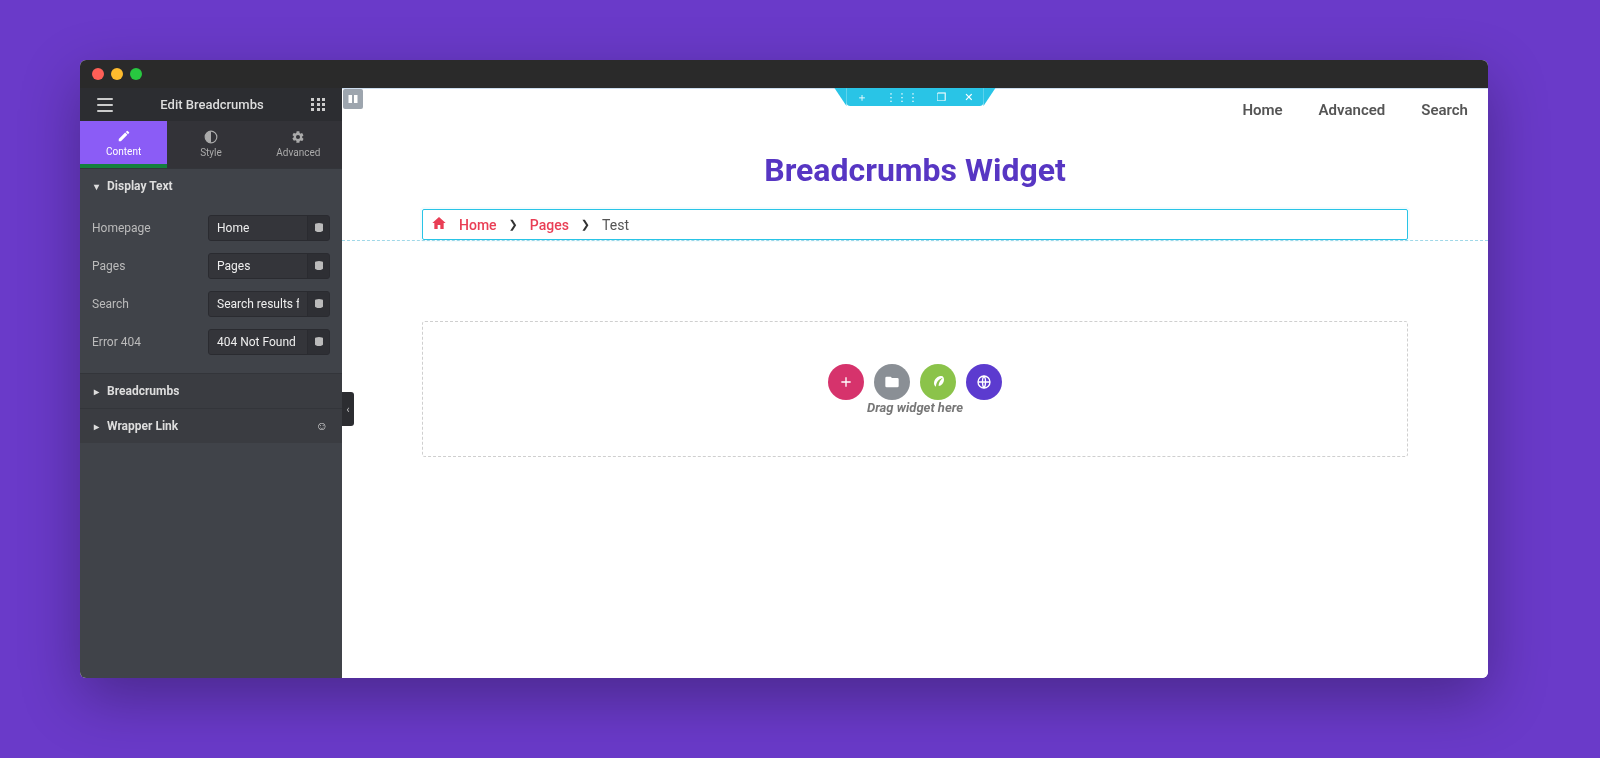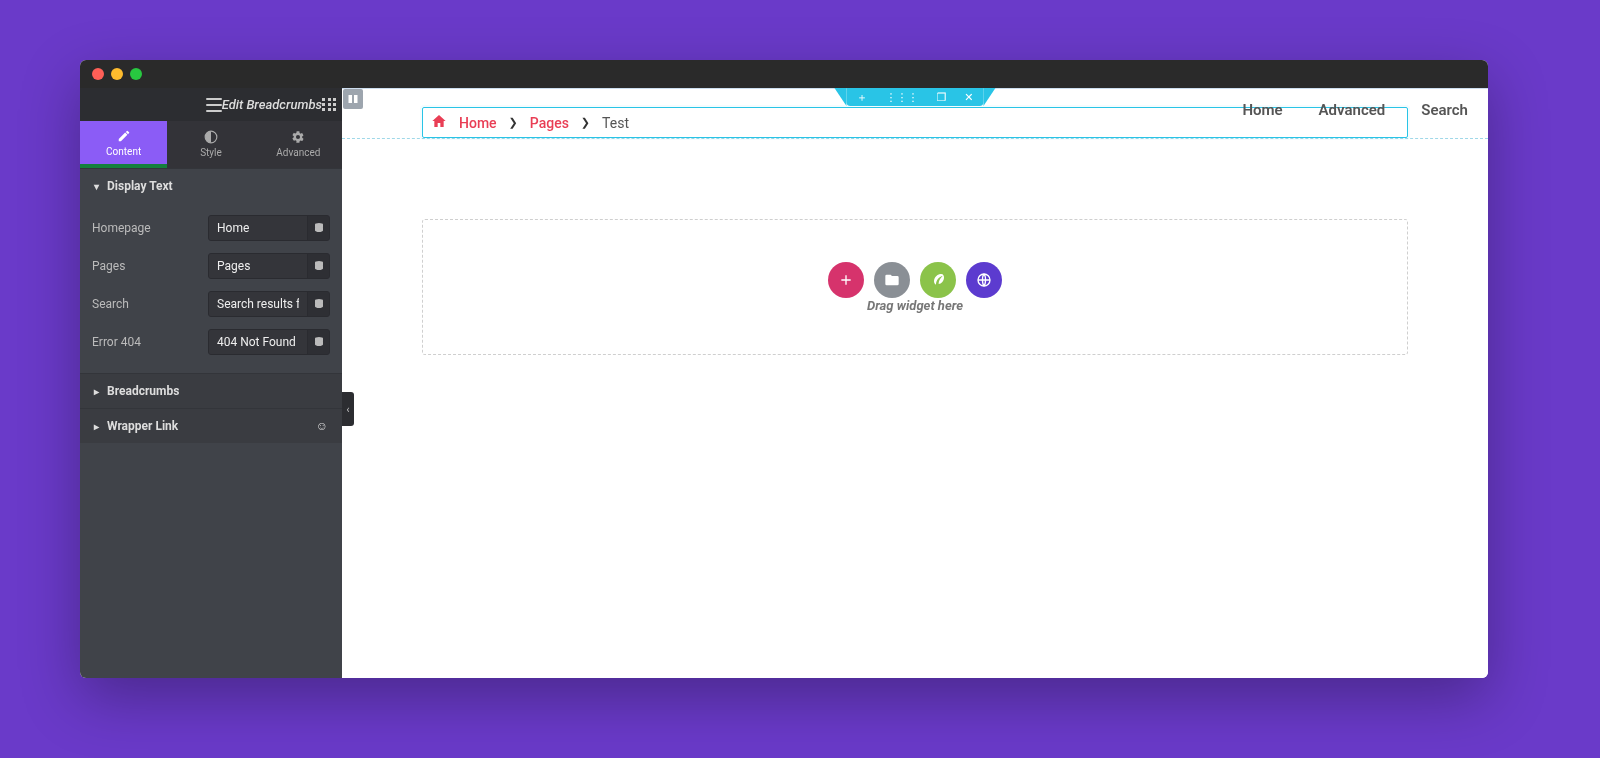--- a/index.html
+++ b/index.html
@@ -59,11 +59,10 @@
     background: #2c2d31;
     display: flex;
     align-items: center;
-    justify-content: flex-end;
-    padding: 0 6px;
+    justify-content: space-between;
+    padding: 0 17px;
     font-size: 13px;
     font-weight: 500;
-    font-style: italic;
   }
   .hamburger, .grid-icon {
     width: 16px; height: 14px;

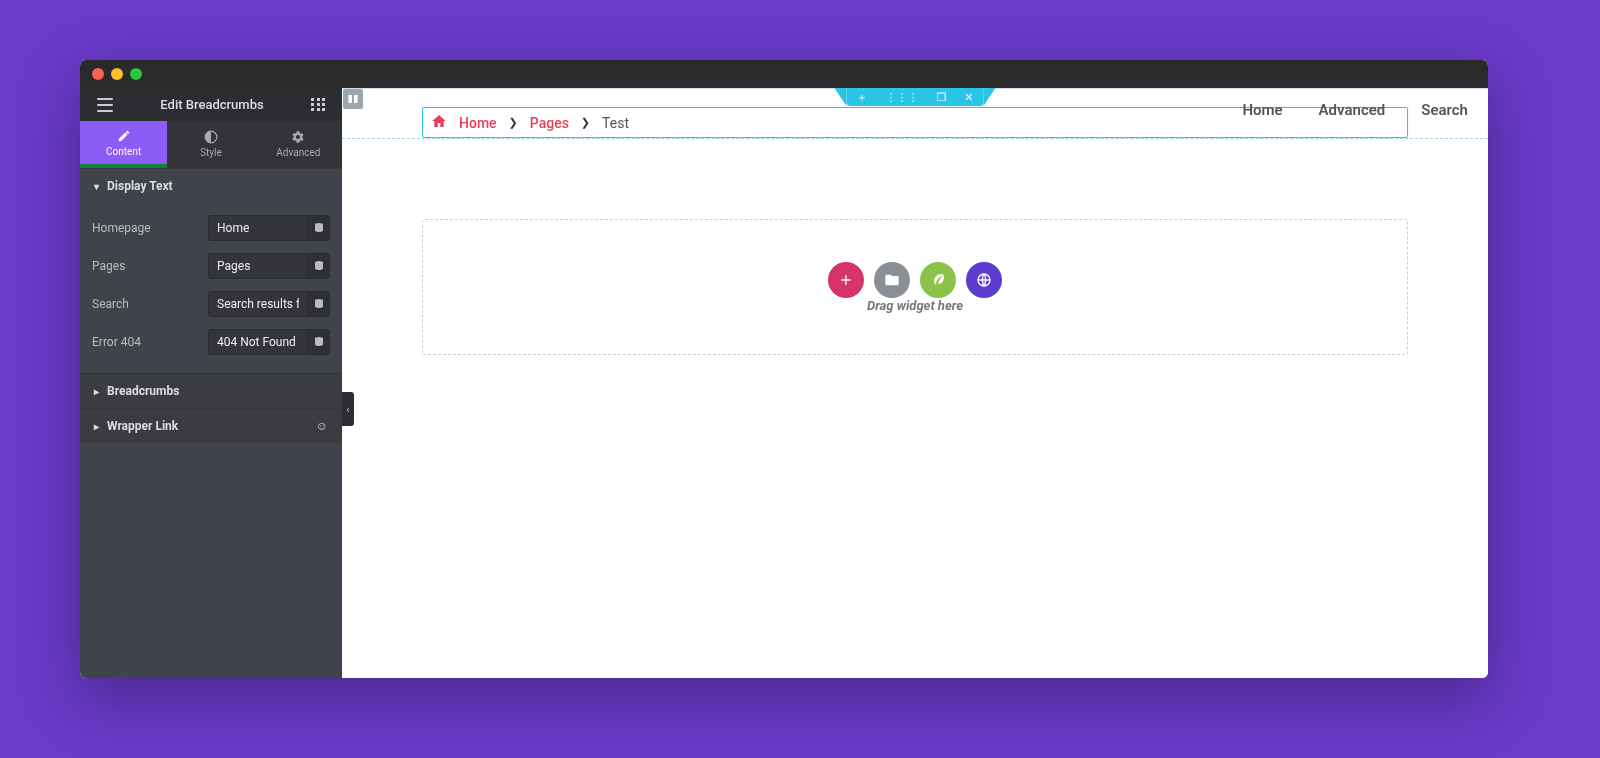--- a/index.html
+++ b/index.html
@@ -447,6 +447,7 @@
           <a>Search</a>
         </nav>
 
+        <h1 class="hero-title">Breadcrumbs Widget</h1>
 
         <div class="breadcrumb-outer-wrap">
           <div class="breadcrumb-outer">

